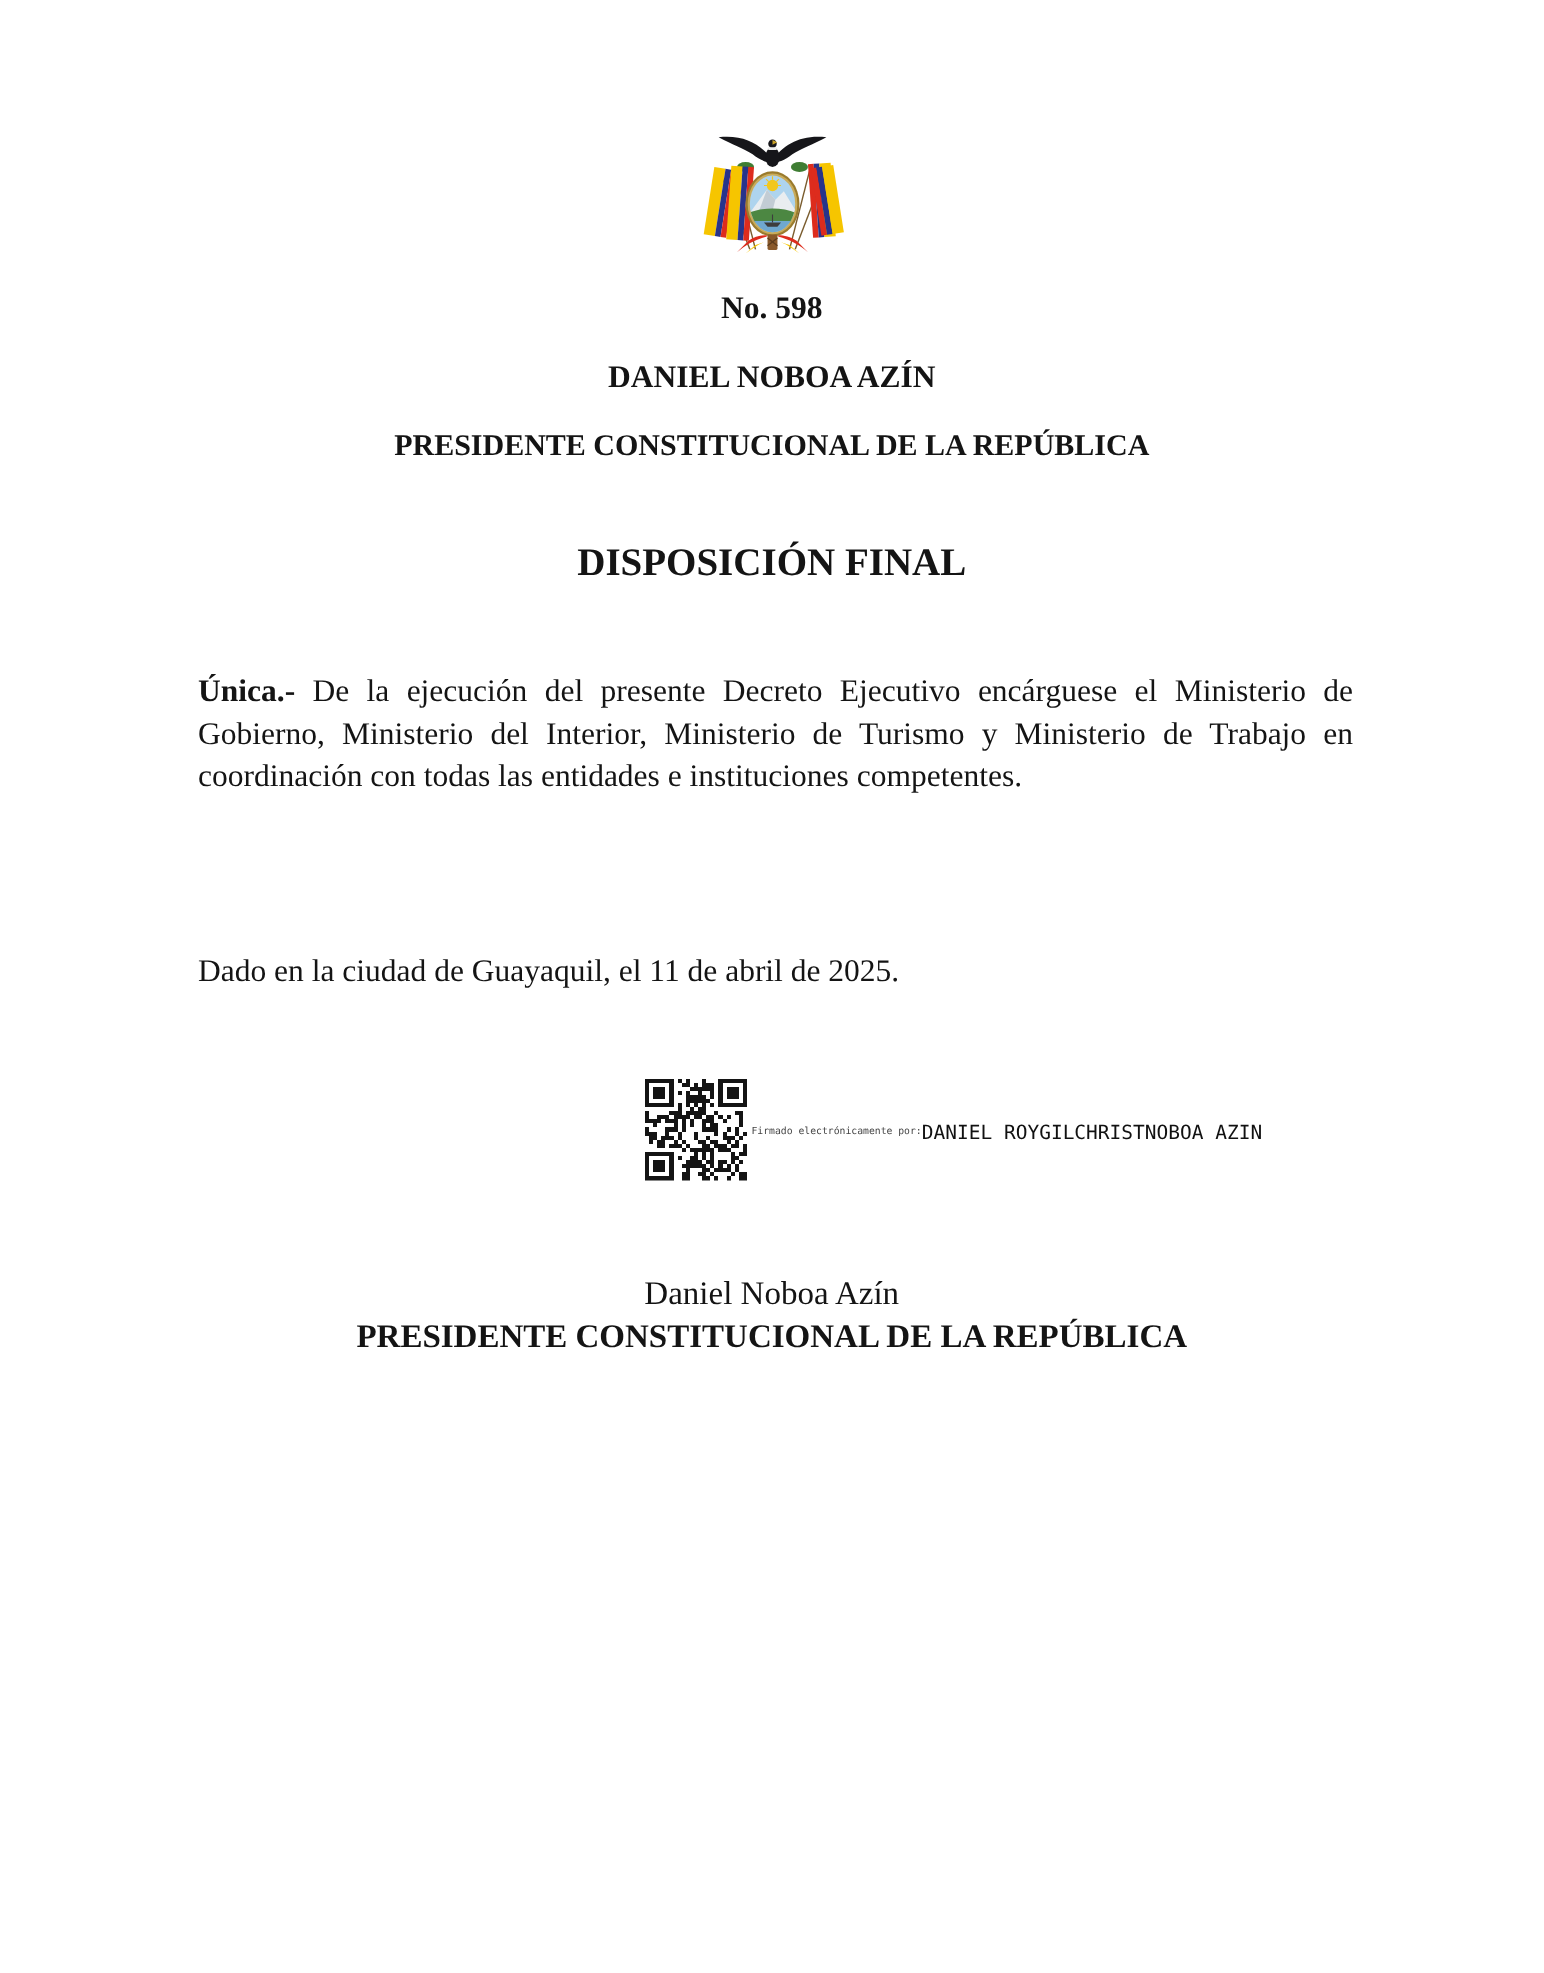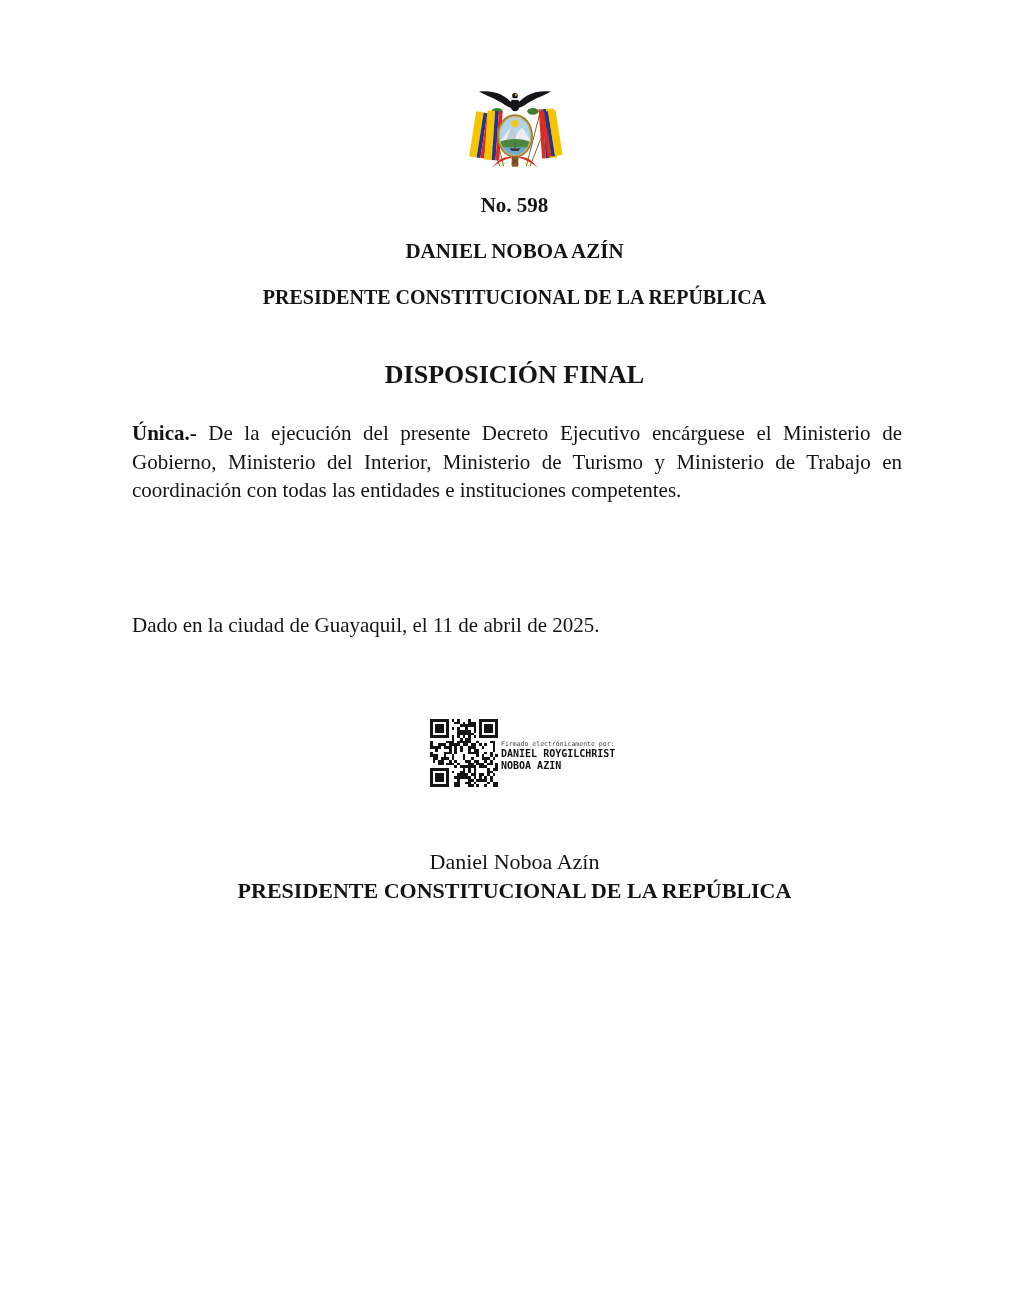--- a/index.html
+++ b/index.html
@@ -27,7 +27,7 @@
     font-size: 21px;
     line-height: 28.5px;
   }
-  .justified { text-align: justify; }
+  .justified { text-align: justify; margin-top: 27px; }
   .emblem {
     position: absolute;
     top: 83px;

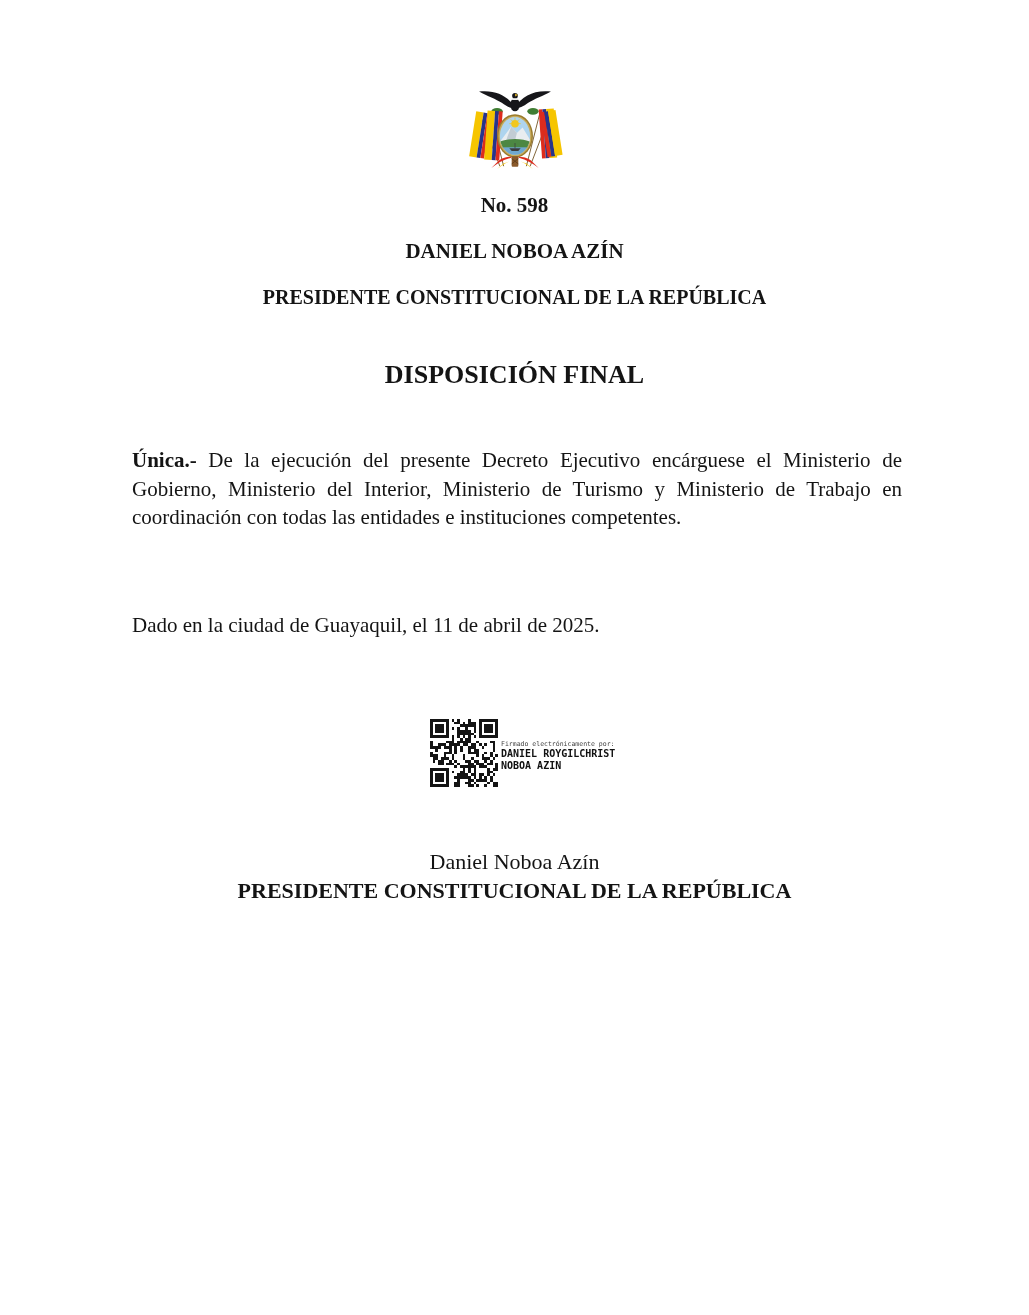--- a/index.html
+++ b/index.html
@@ -42,7 +42,7 @@
   .section-heading { top: 360px; font-weight: bold; font-size: 26px; }
   .para-1 { top: 419px; }
   .para-2 { top: 535px; }
-  .para-3 { top: 611px; font-family: Liberation Serif, serif; }
+  .para-3 { top: 633px; font-family: Liberation Serif, serif; }
   .para-lead { font-weight: bold; }
   .stamp {
     position: absolute;

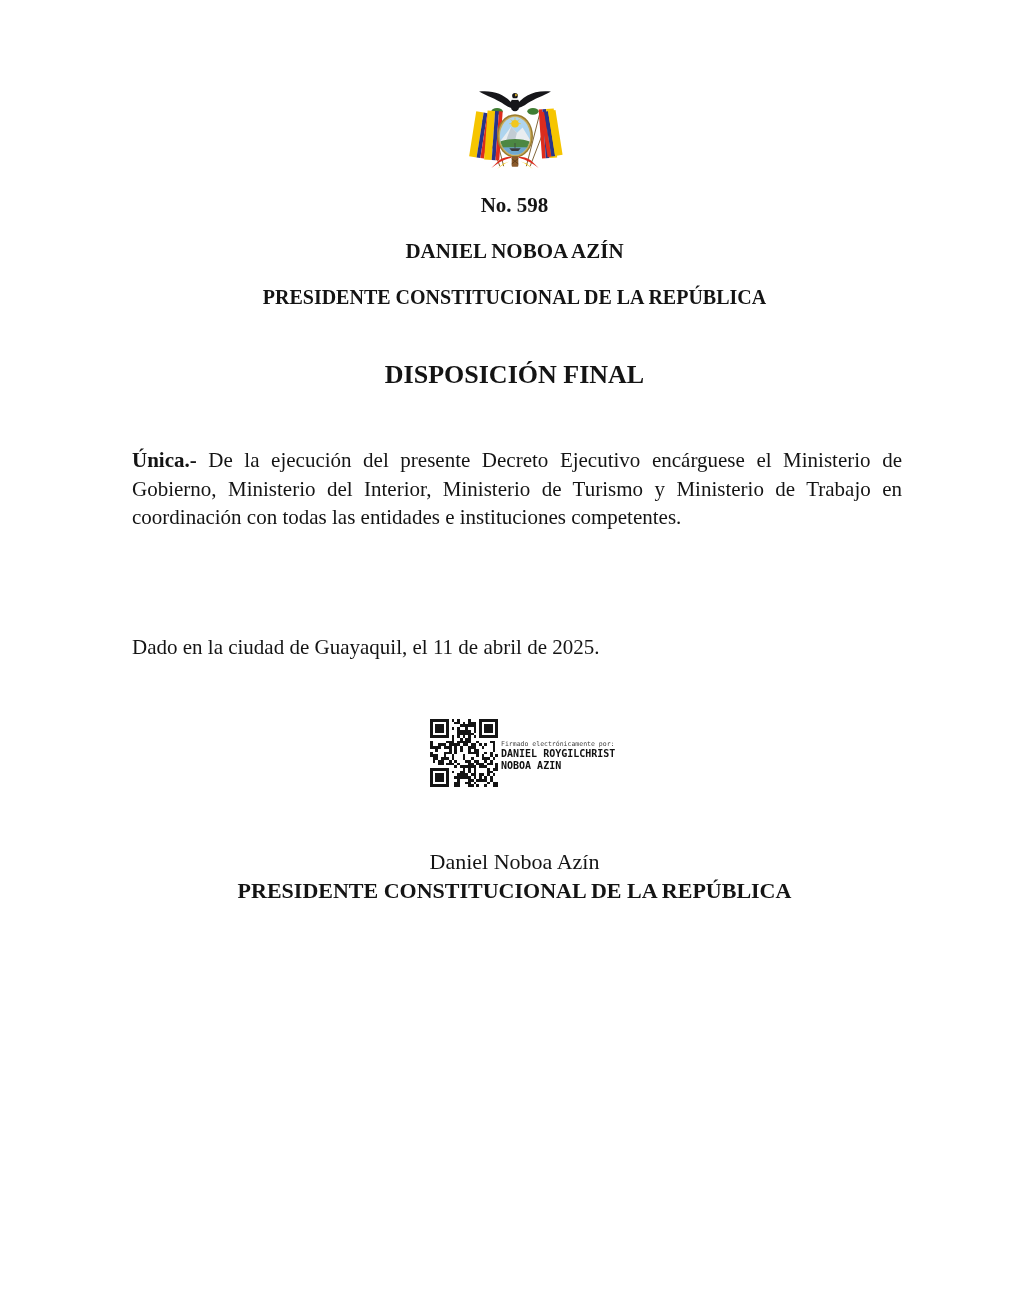--- a/index.html
+++ b/index.html
@@ -53,7 +53,7 @@
     gap: 3px;
   }
   .qr { width: 68px; height: 68px; flex: 0 0 68px; }
-  .stamp-text { display: flex; flex-direction: column; margin-top: 6px; }
+  .stamp-text { display: flex; flex-direction: row; margin-top: 6px; }
   .stamp-label {
     font-family: "DejaVu Sans Mono", monospace;
     font-size: 6.5px;

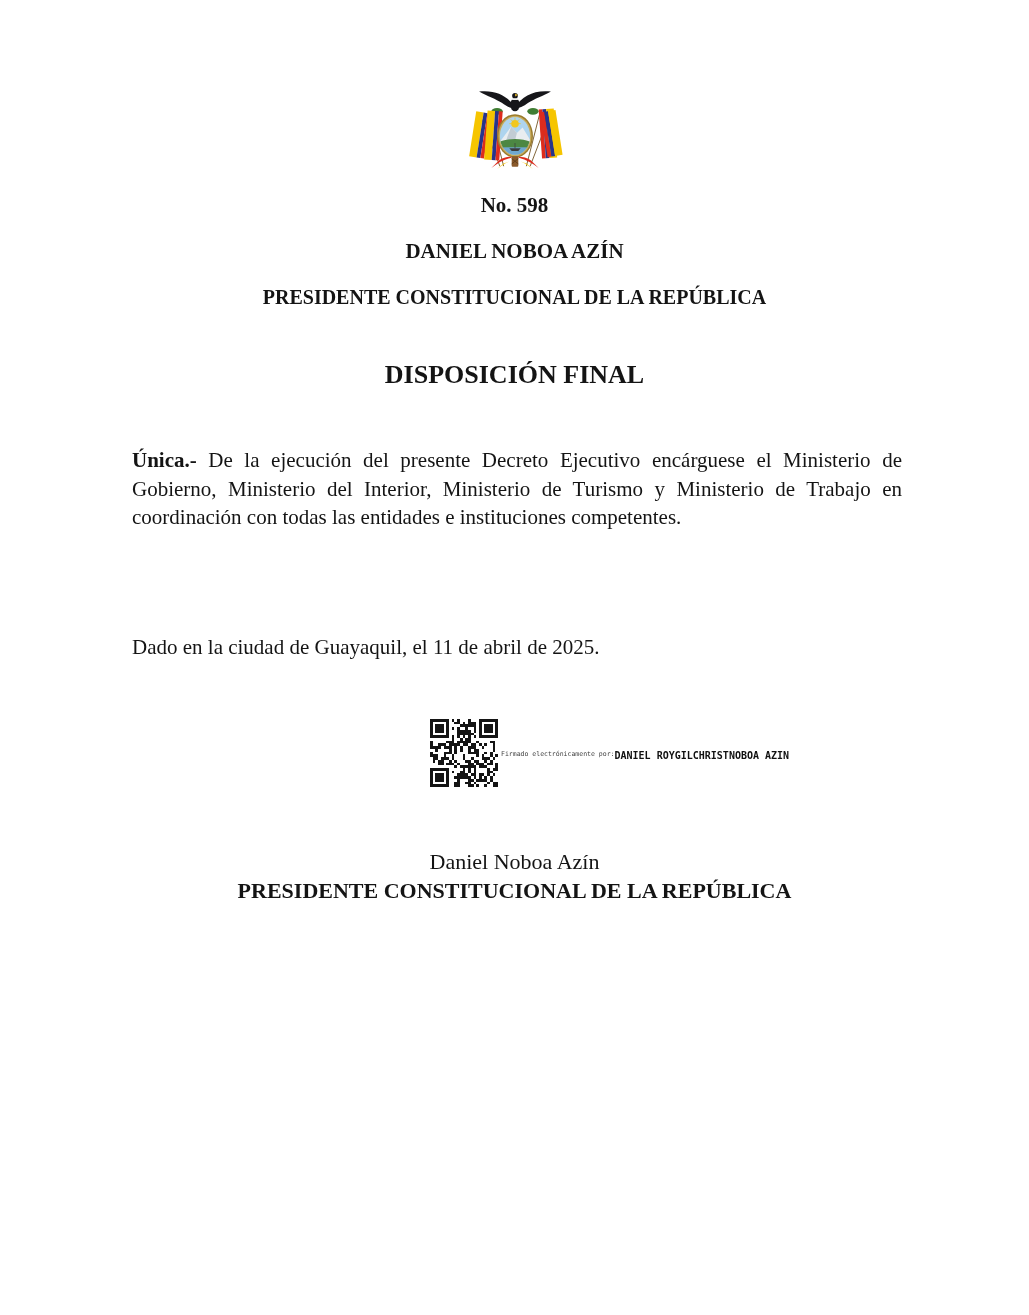--- a/index.html
+++ b/index.html
@@ -63,8 +63,8 @@
   }
   .stamp-name {
     font-family: "DejaVu Sans Mono", monospace;
-    font-weight: bold;
-    font-size: 10px;
+    font-weight: normal;
+    font-size: 13px;
     line-height: 12.5px;
     color: #111;
     white-space: pre;

